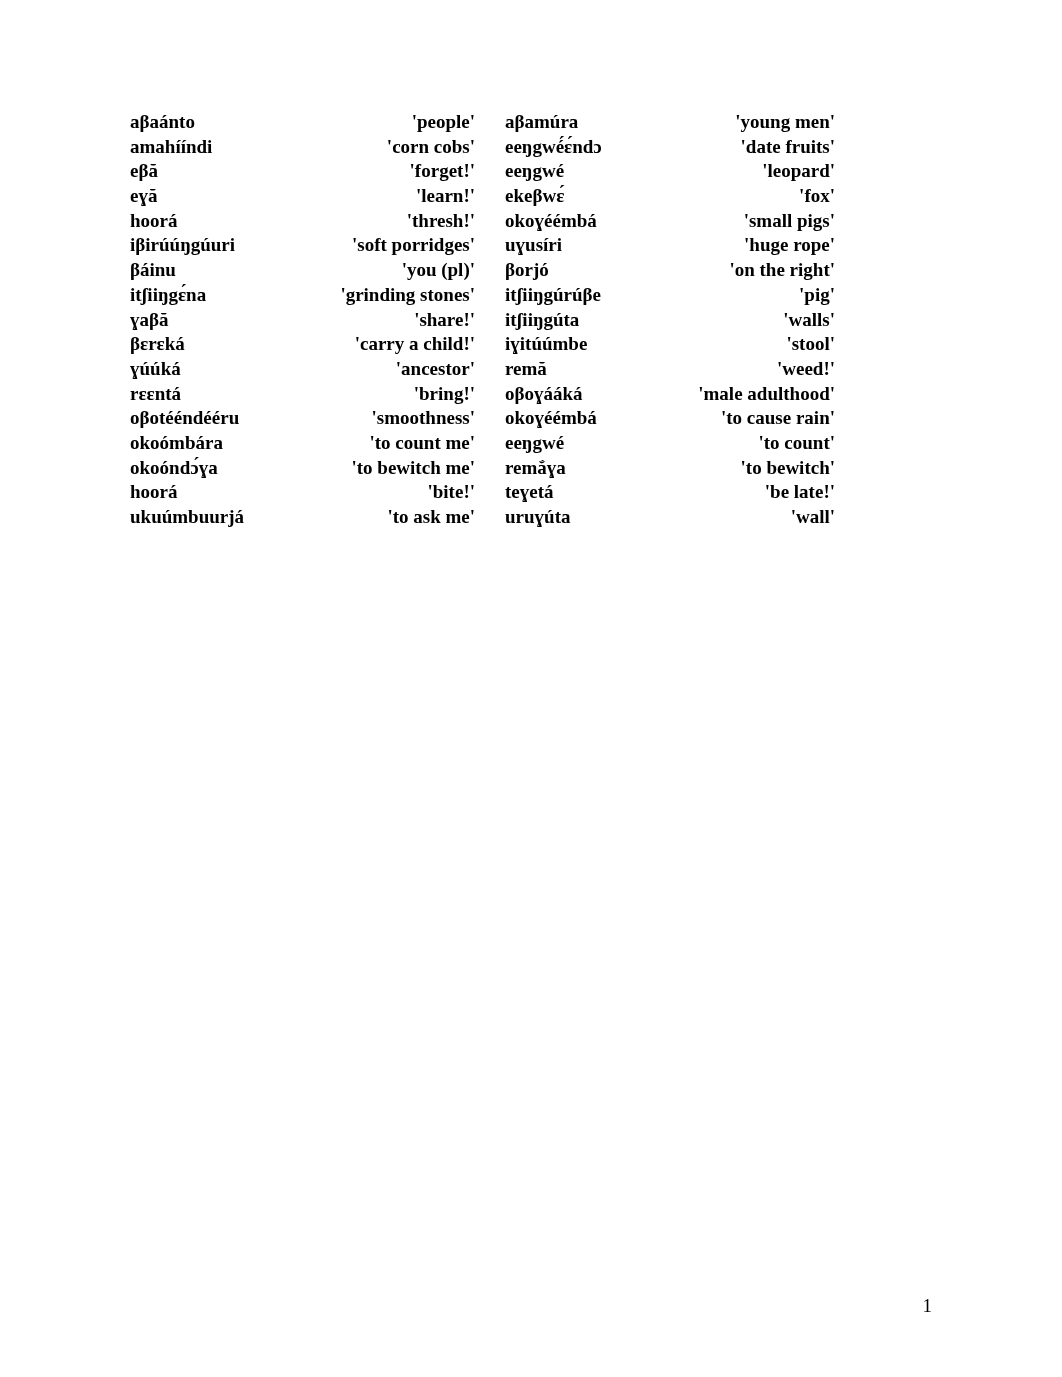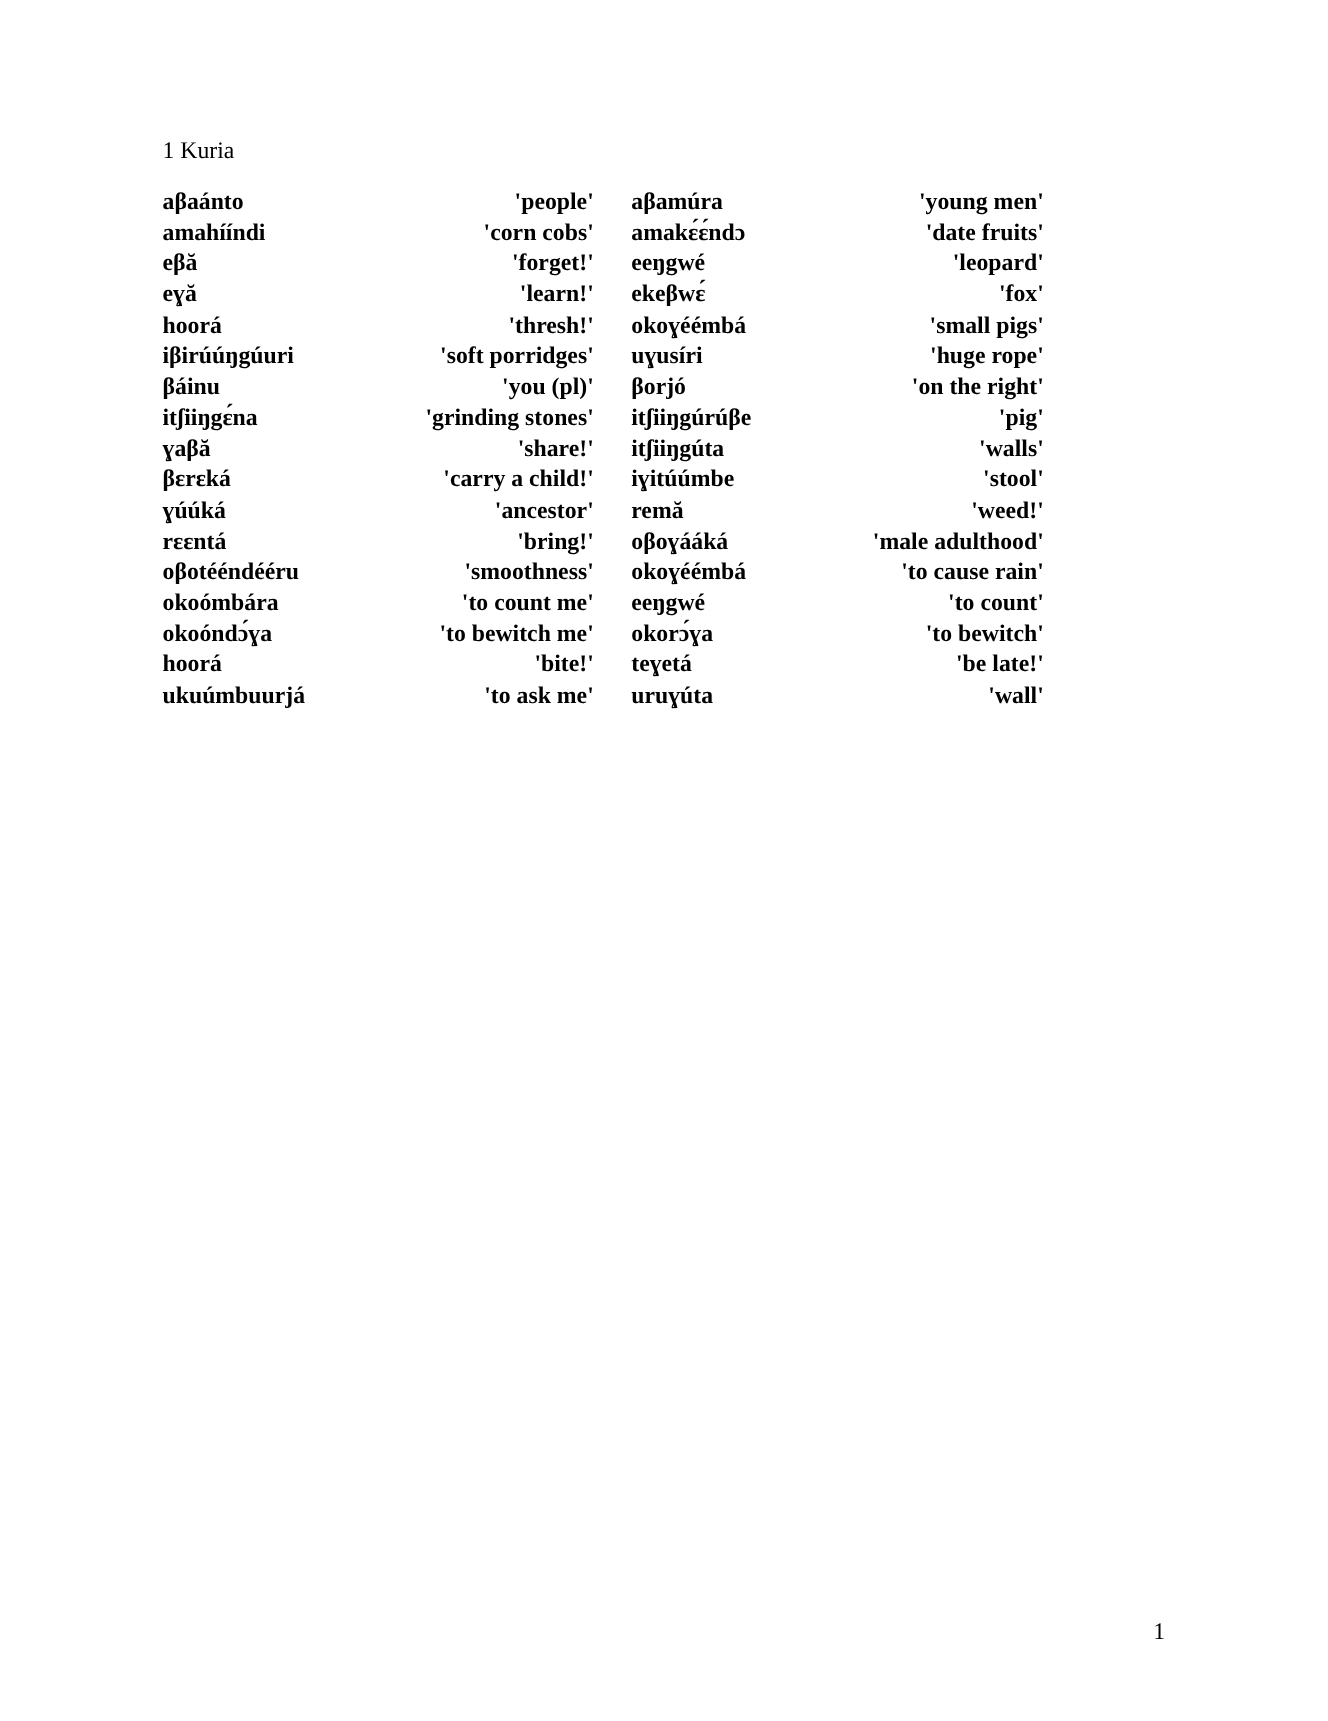--- a/index.html
+++ b/index.html
@@ -59,7 +59,6 @@
 <body>
 
 <div class="page">
-  <div class="title">1 Kuria</div>
 
   <div class="columns">
 

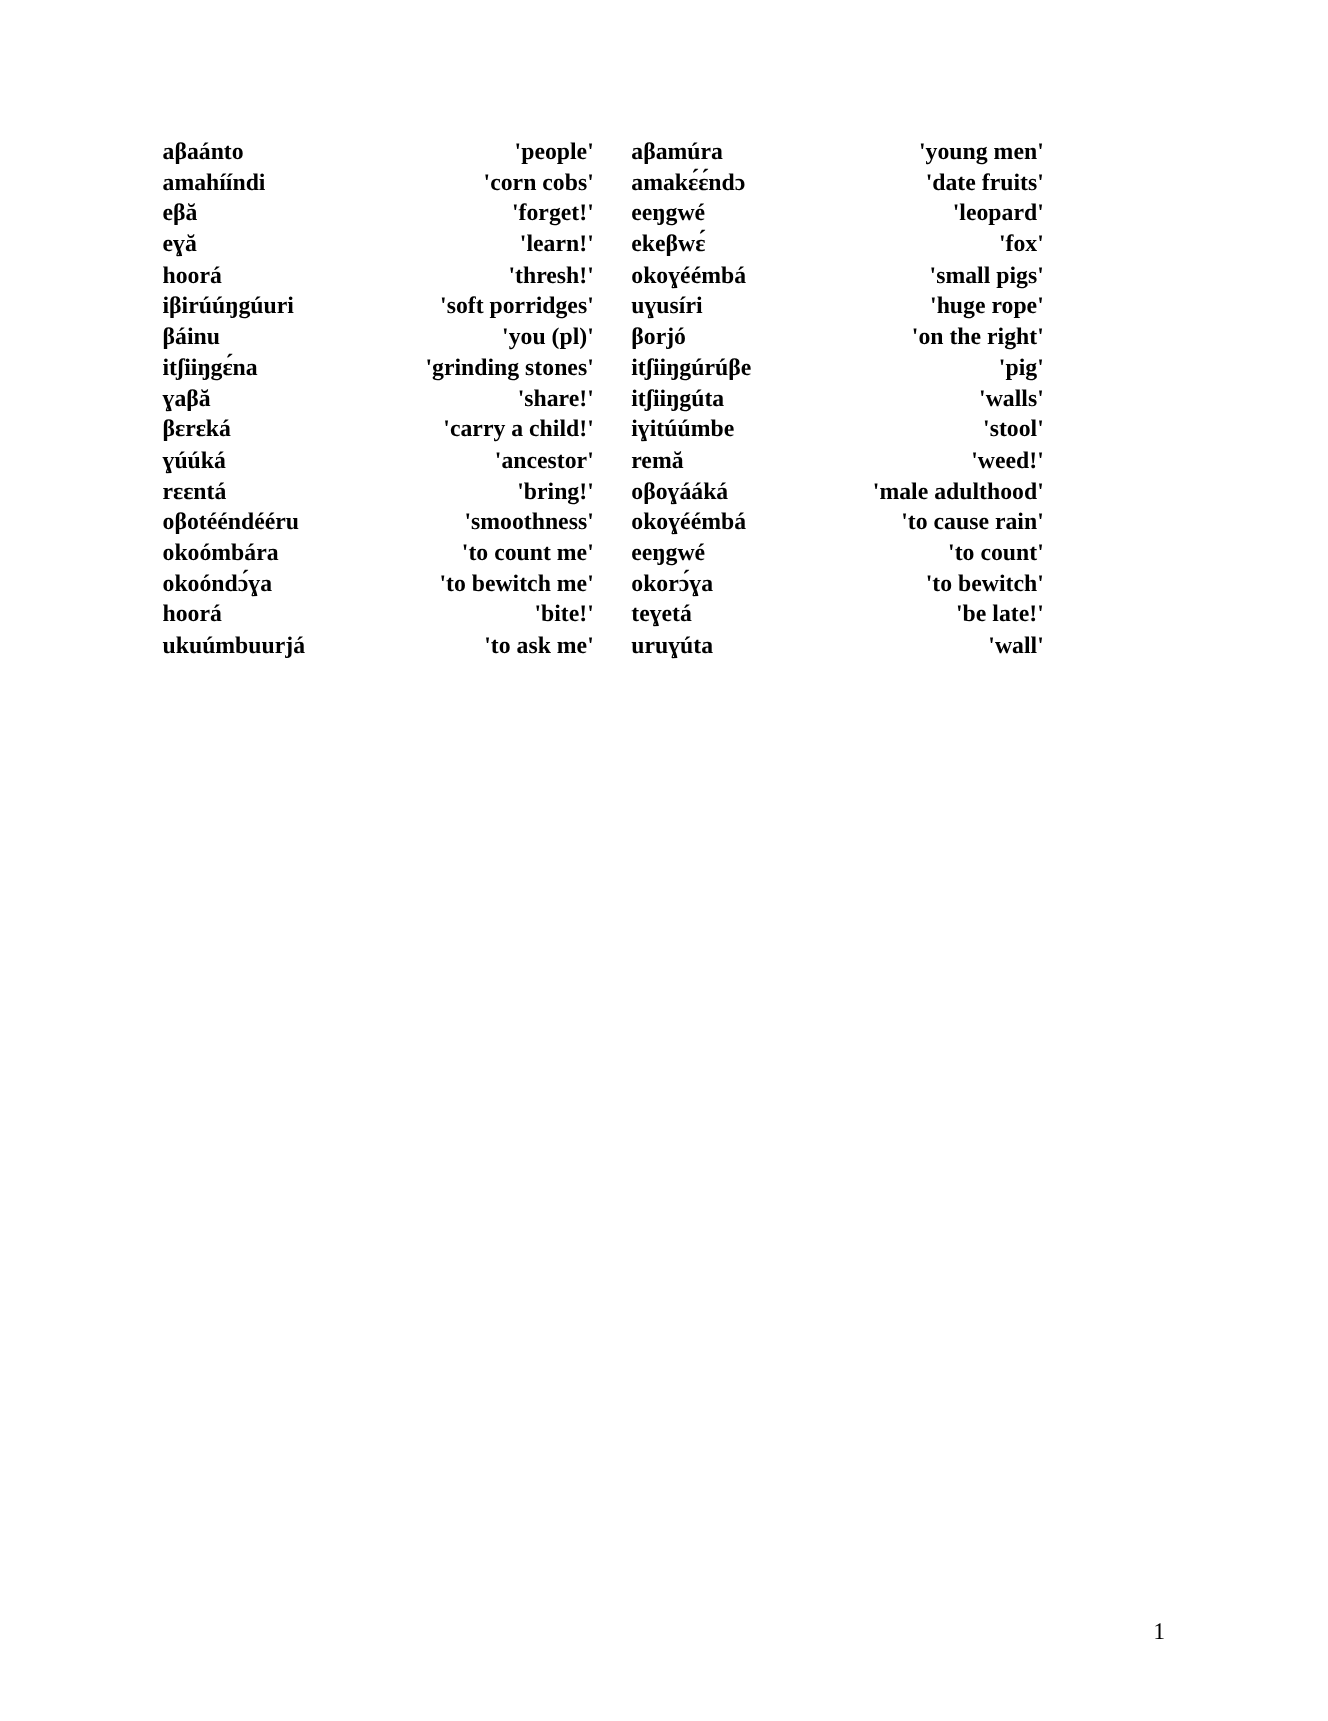--- a/index.html
+++ b/index.html
@@ -106,7 +106,7 @@
     <div class="col">
       <div class="word-list w2">
         <div class="row">aβamúra</div>
-        <div class="row">amakɛ́ɛ́ndɔ</div>
+        <div class="row">eeŋgwé́ɛ́ndɔ</div>
         <div class="row">eeŋgwé</div>
         <div class="row">ekeβwɛ́</div>
         <div class="row">okoɣéémbá</div>

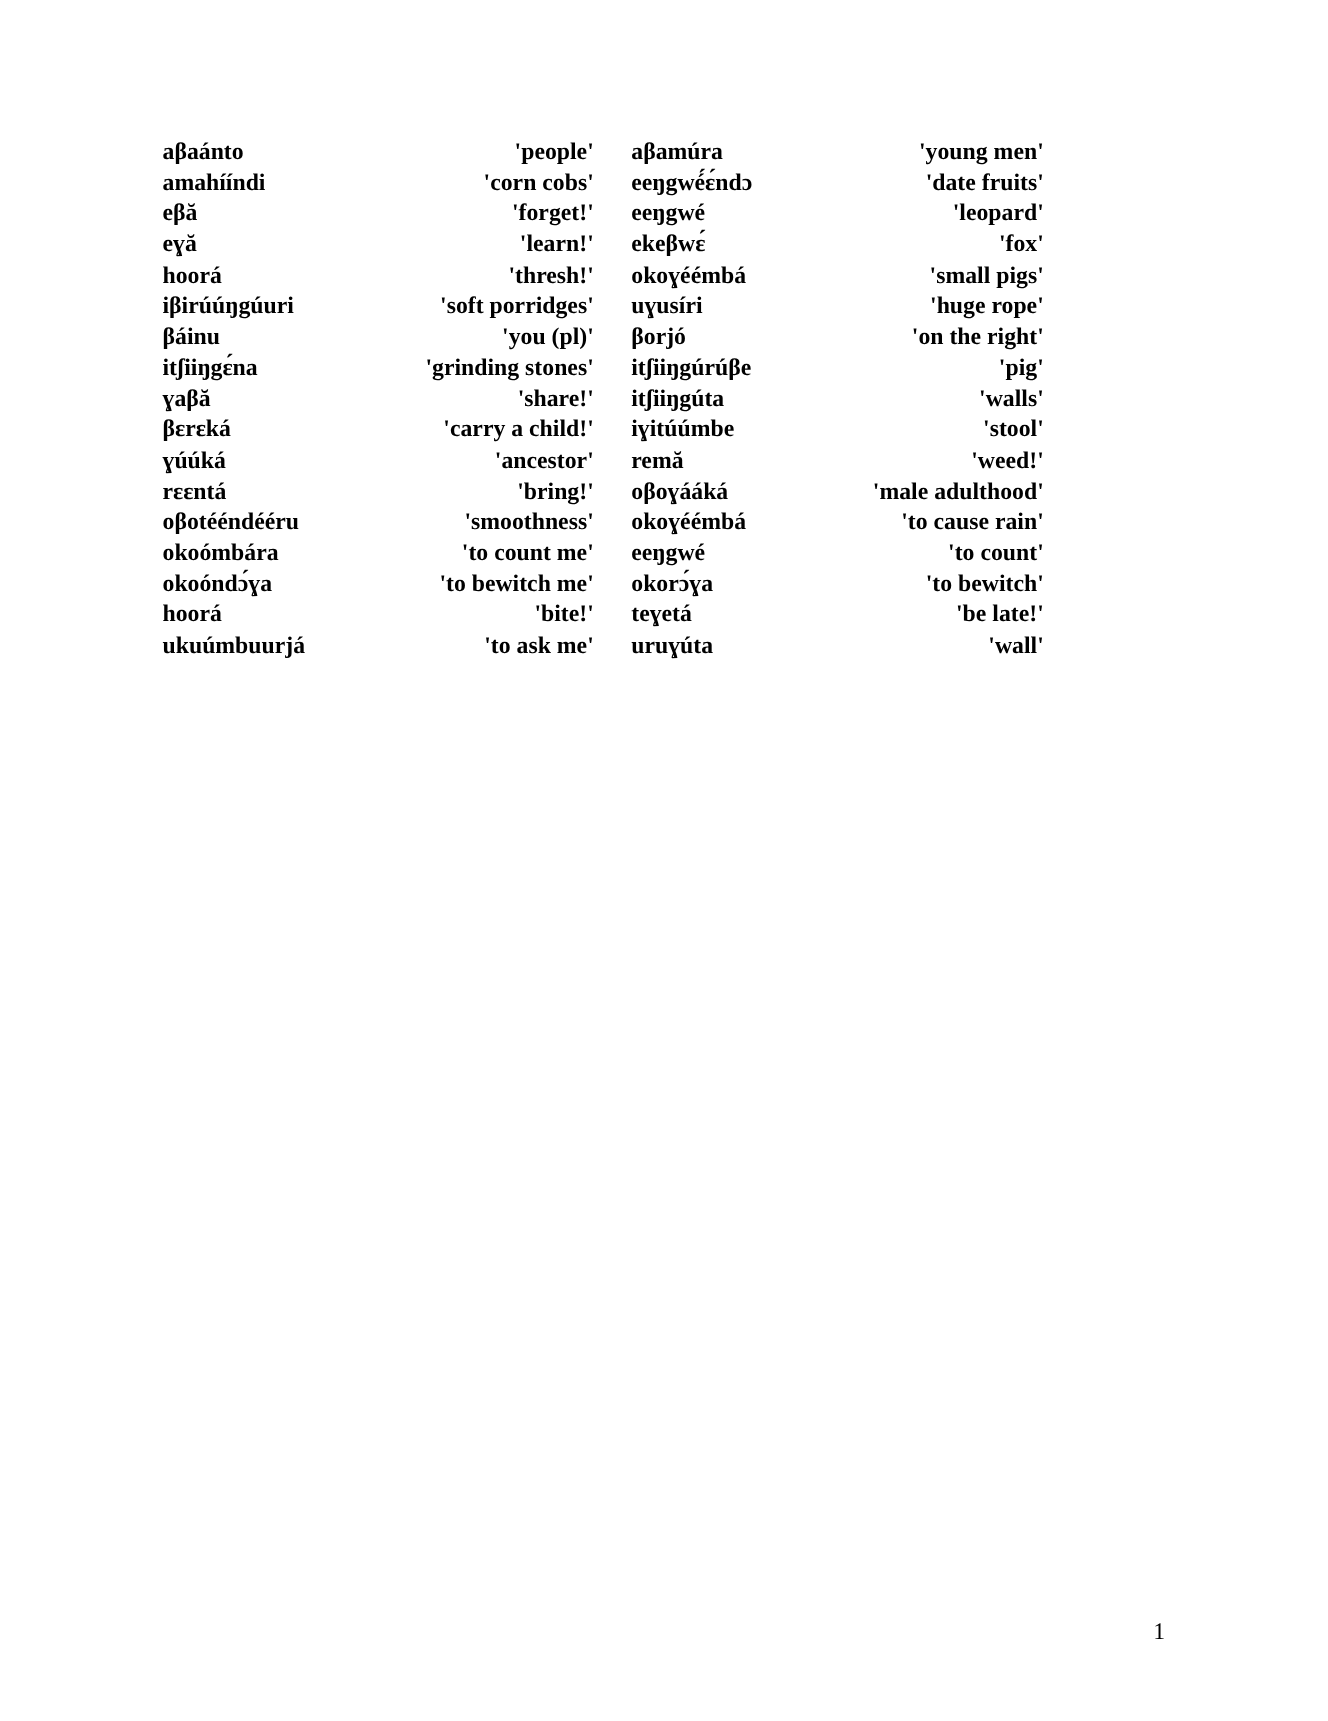--- a/index.html
+++ b/index.html
@@ -119,7 +119,7 @@
         <div class="row">oβoɣááká</div>
         <div class="row">okoɣéémbá</div>
         <div class="row">eeŋgwé</div>
-        <div class="row">okorɔ́ɣa</div>
+        <div class="row">remắɣa</div>
         <div class="row">teɣetá</div>
         <div class="row">uruɣúta</div>
       </div>

